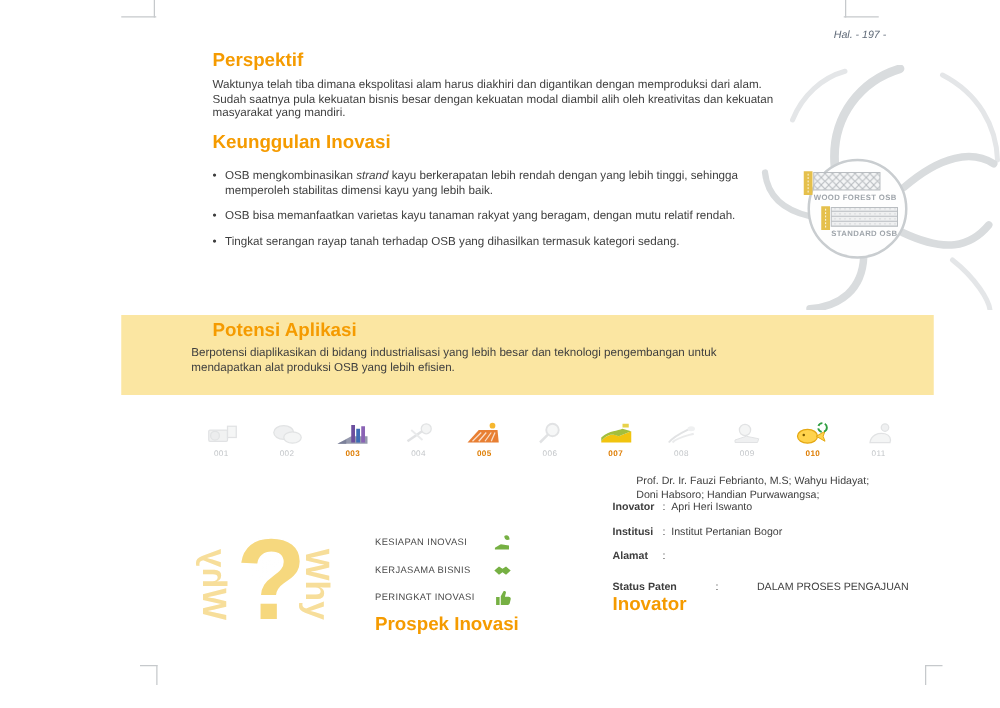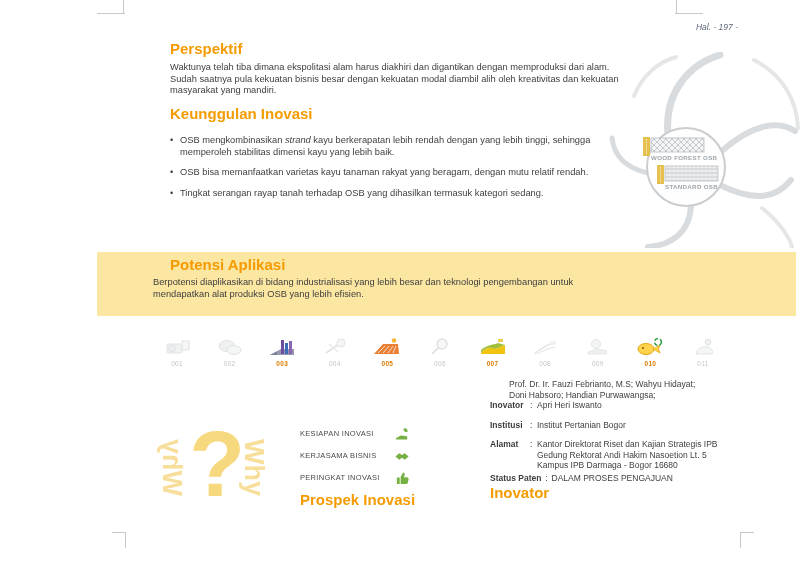--- a/index.html
+++ b/index.html
@@ -9,7 +9,7 @@
   
   .mark { position:absolute; background:#c6c9cc; }
 
-  .pagenum { position:absolute; left:638px; top:22px; width:100px; text-align:right;
+  .pagenum { position:absolute; left:638px; top:22px; width:100px; text-align:center;
              font-size:8.5px; font-style:italic; color:#5e6977; }
 
   .h-orange { position:absolute; color:#f59b00; font-weight:bold; font-size:15px; line-height:16px; }

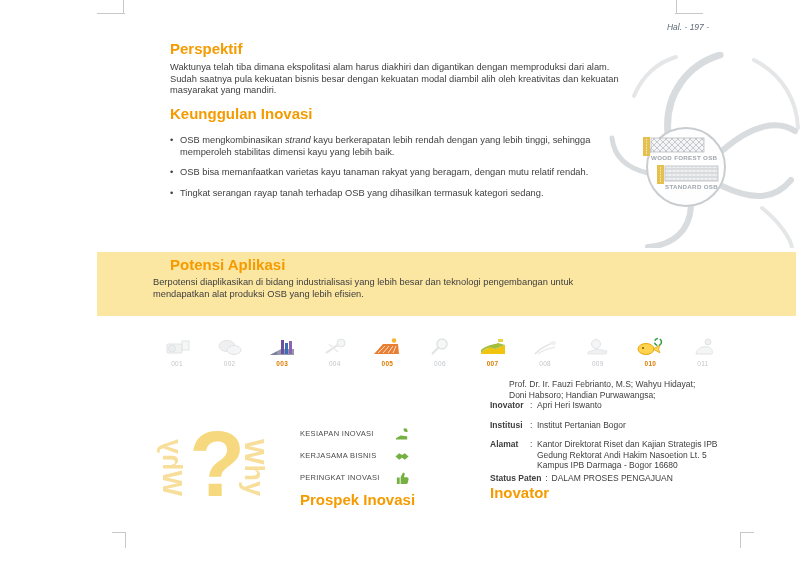--- a/index.html
+++ b/index.html
@@ -22,7 +22,7 @@
   ul.bullets .blt { position:absolute; left:0; top:0; }
   ul.bullets em { }
 
-  .banner { position:absolute; left:97px; top:252px; width:699px; height:64px; background:#fbe6a2; }
+  .banner { position:absolute; left:97px; top:252px; width:650px; height:64px; background:#fbe6a2; }
   .banner .h-orange { left:73px; top:5px; }
   .banner .body-text { left:56px; top:25px; width:465px; }
 

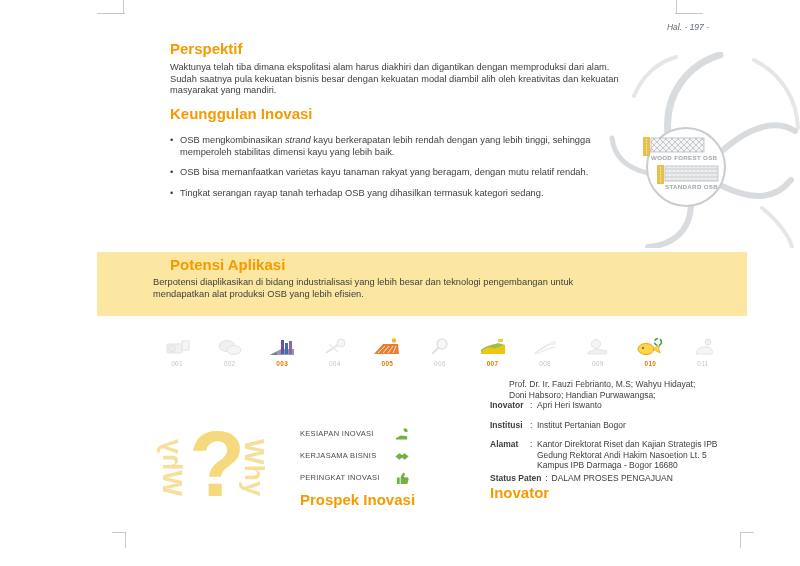--- a/index.html
+++ b/index.html
@@ -258,11 +258,6 @@
     <div class="row">
       <span class="lbl">Alamat</span>
         <span class="cl">:</span>
-      <span class="val">
-        <span style="display:block">Kantor Direktorat Riset dan Kajian Strategis IPB</span>
-        <span style="display:block">Gedung Rektorat Andi Hakim Nasoetion Lt. 5</span>
-        <span style="display:block">Kampus IPB Darmaga - Bogor 16680</span>
-      </span>
     </div>
     <div class="row status">
       <span class="lbl" style="width:auto">Status Paten</span>

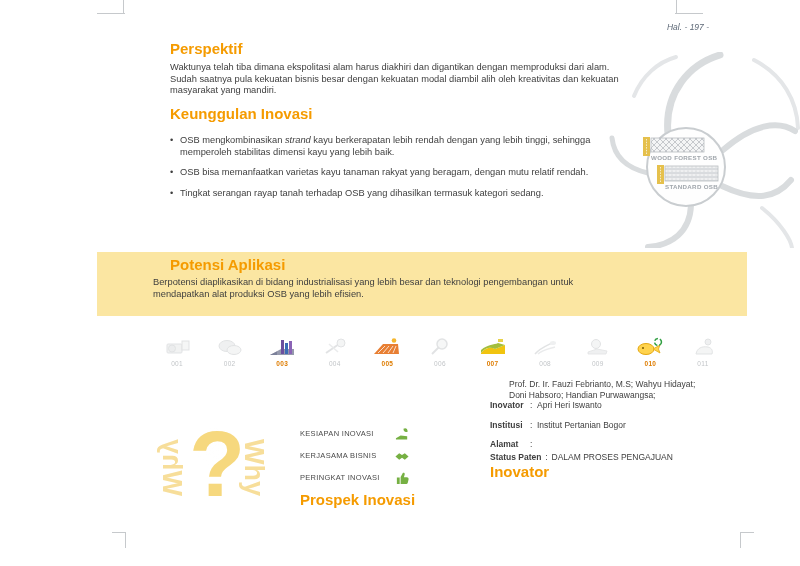--- a/index.html
+++ b/index.html
@@ -42,7 +42,7 @@
   .inv .row .cl { width:7px; flex:none; }
   .inv .row .val { flex:1; }
   .inv .gap { height:9px; }
-  .inv .status { margin-top:2px; }
+  .inv .status { margin-top:14px;gap:27px; }
   .inv .status .lbl { font-weight:bold; }
   .inv .heading { margin-top:5px; color:#f59b00; font-weight:bold; font-size:15px; }
 

